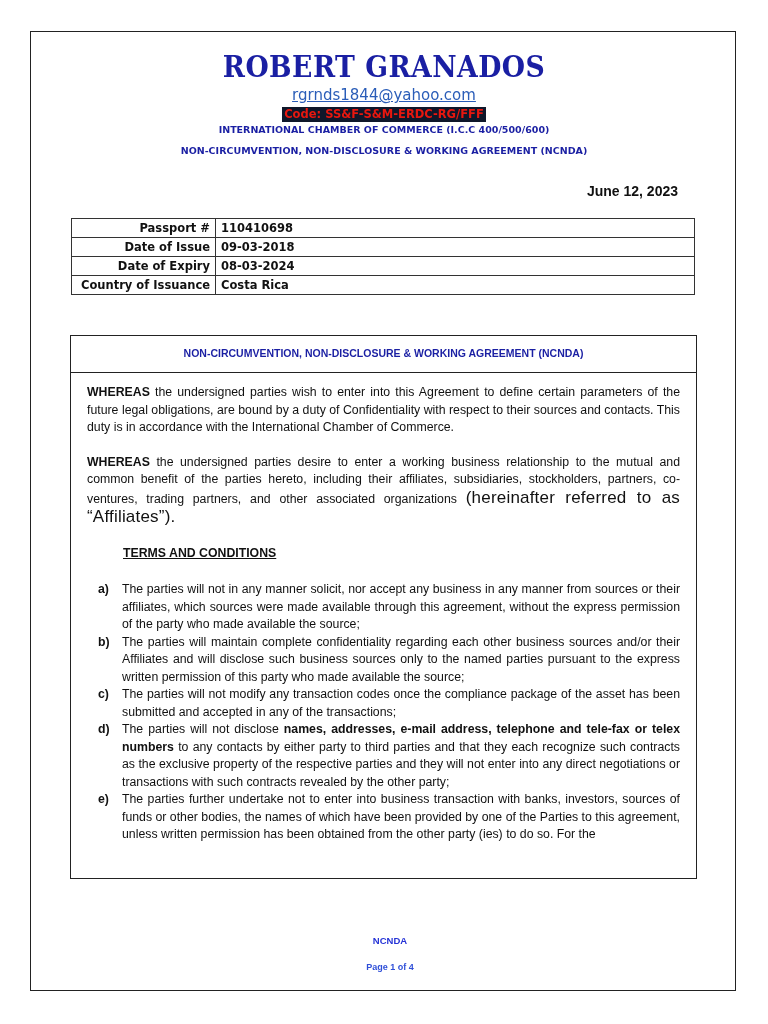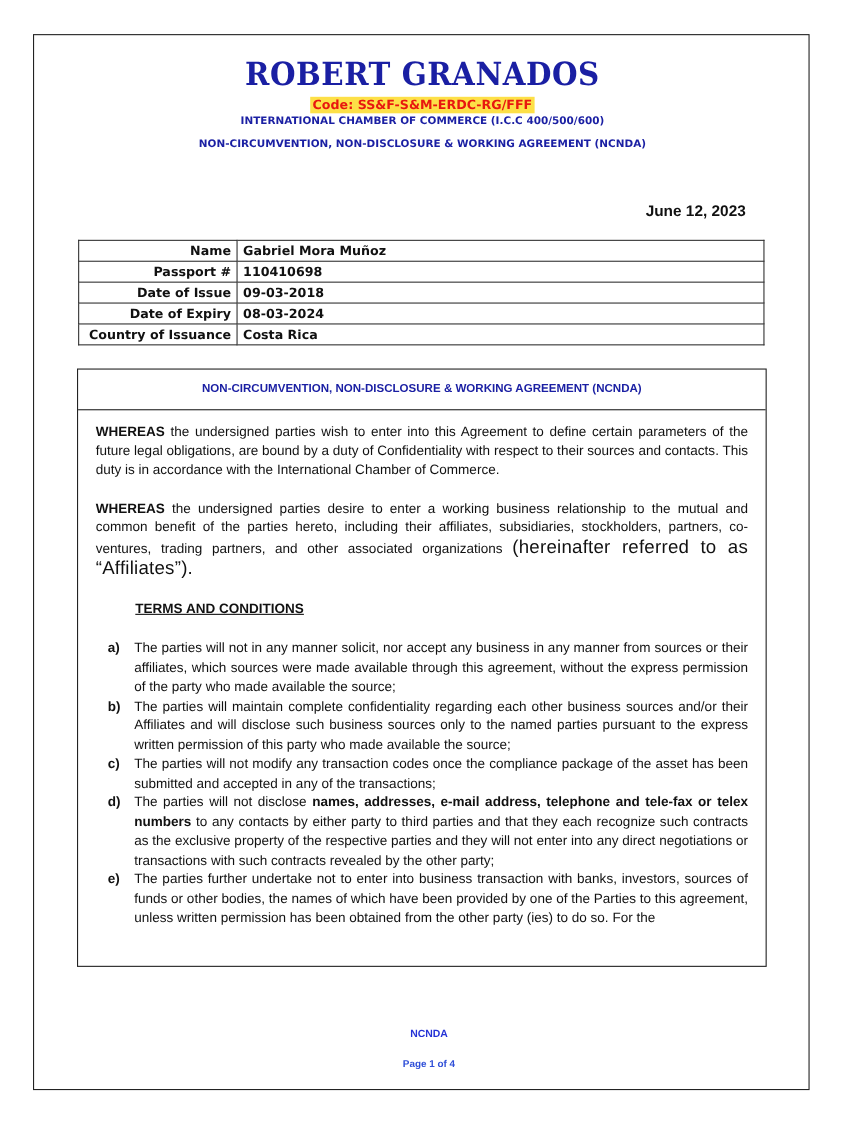--- a/index.html
+++ b/index.html
@@ -80,6 +80,7 @@
 
 <div class="header">
   <div class="name-title">ROBERT GRANADOS</div>
+  <div><a class="email">rgrnds1844@yahoo.com</a></div>
   <div class="code-line"><span class="code">Code: SS&amp;F-S&amp;M-ERDC-RG/FFF</span></div>
   <div class="org-line">INTERNATIONAL CHAMBER OF COMMERCE (I.C.C 400/500/600)</div>
   <div class="agreement-line">NON-CIRCUMVENTION, NON-DISCLOSURE &amp; WORKING AGREEMENT (NCNDA)</div>

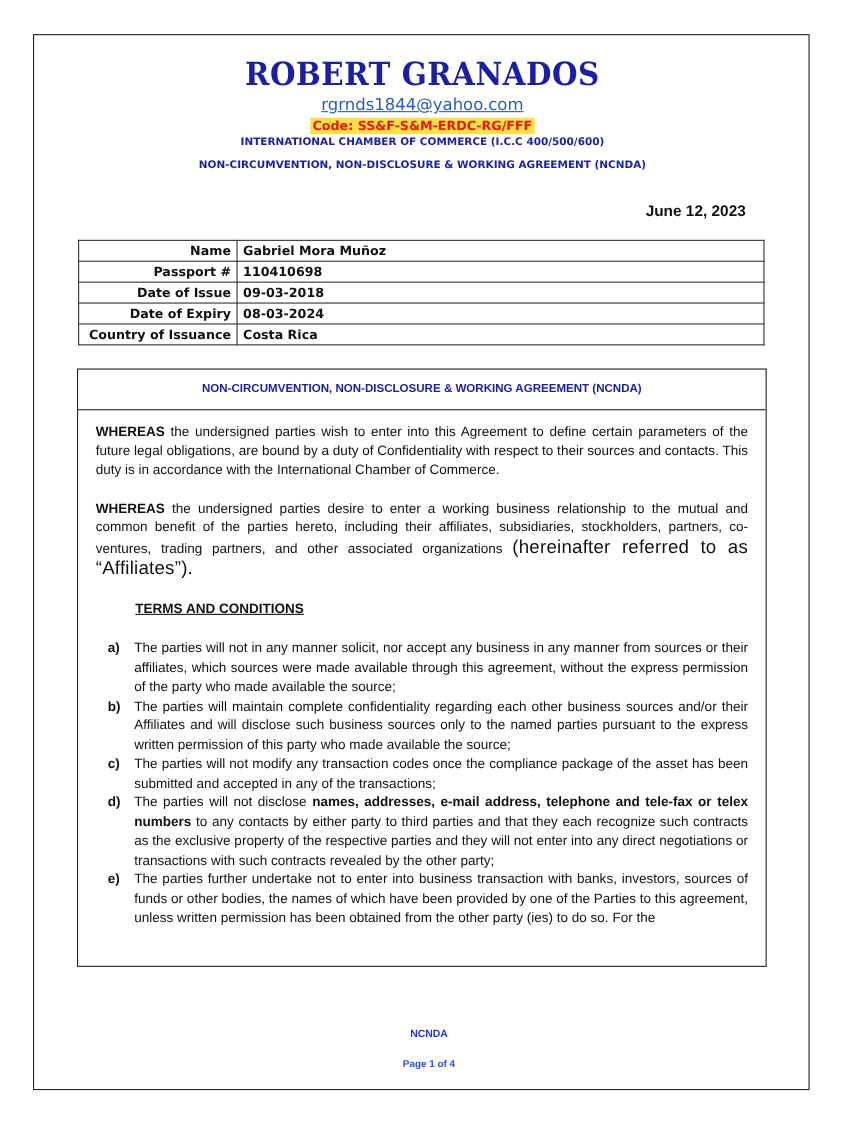--- a/index.html
+++ b/index.html
@@ -20,7 +20,7 @@
   }
   .code-line { margin-top: 1px; line-height: 16px; }
   .code {
-    display: inline-block; background: #fde047; color: #e8170f;
+    display: inline-block; background: #0f172a; color: #e8170f;
     font-family: "DejaVu Sans", sans-serif; font-weight: bold; font-size: 11.5px;
     padding: 0 2px; line-height: 15px;
   }

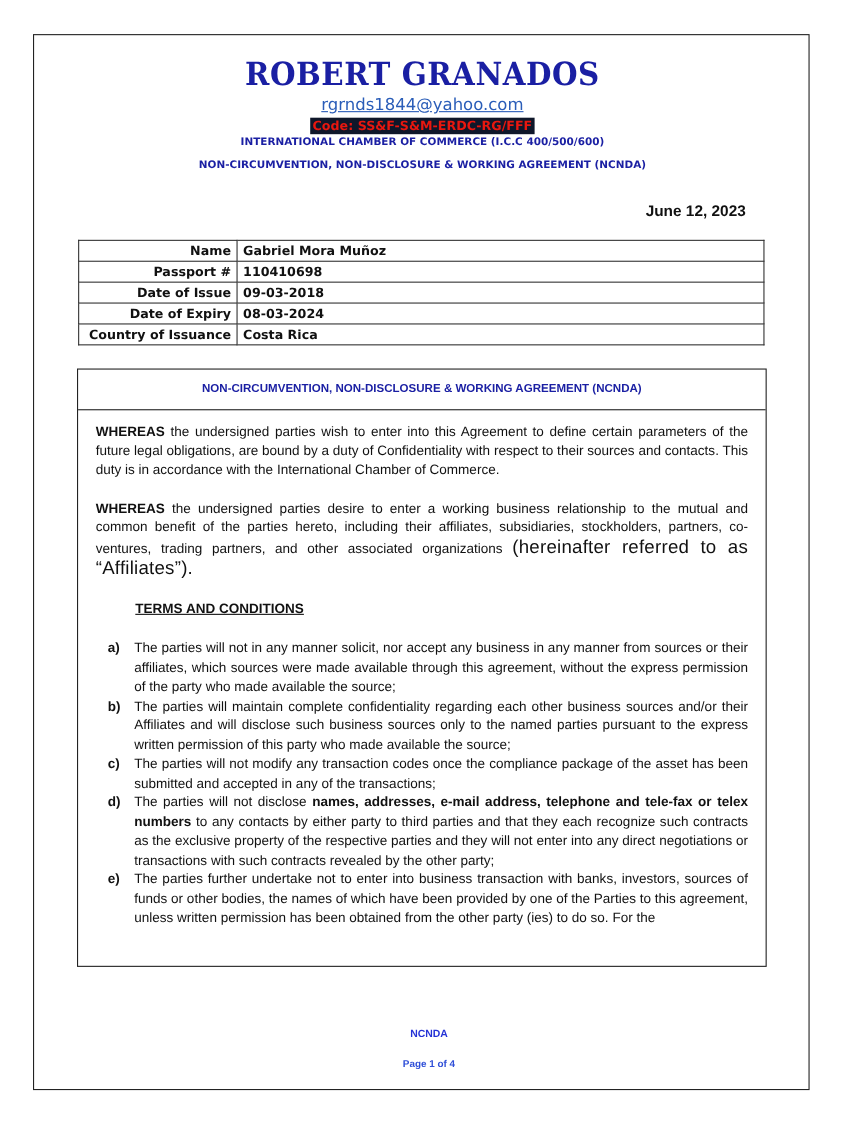--- a/index.html
+++ b/index.html
@@ -90,10 +90,6 @@
 
 <table class="passport">
   <tbody>
-      <tr>
-    <td class="label">Name</td>
-    <td class="value">Gabriel Mora Muñoz</td>
-  </tr>
   <tr>
     <td class="label">Passport #</td>
     <td class="value">110410698</td>

